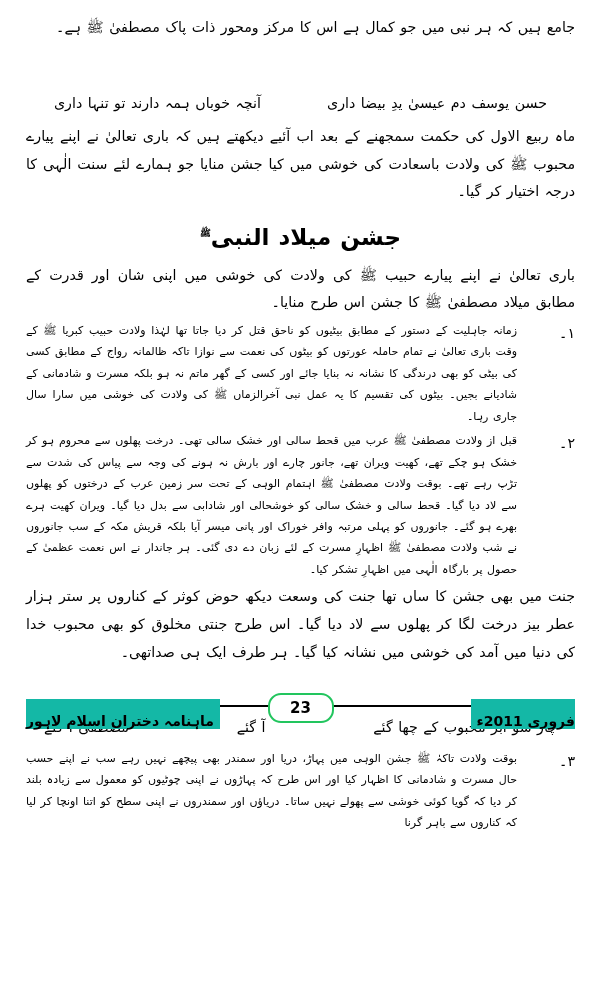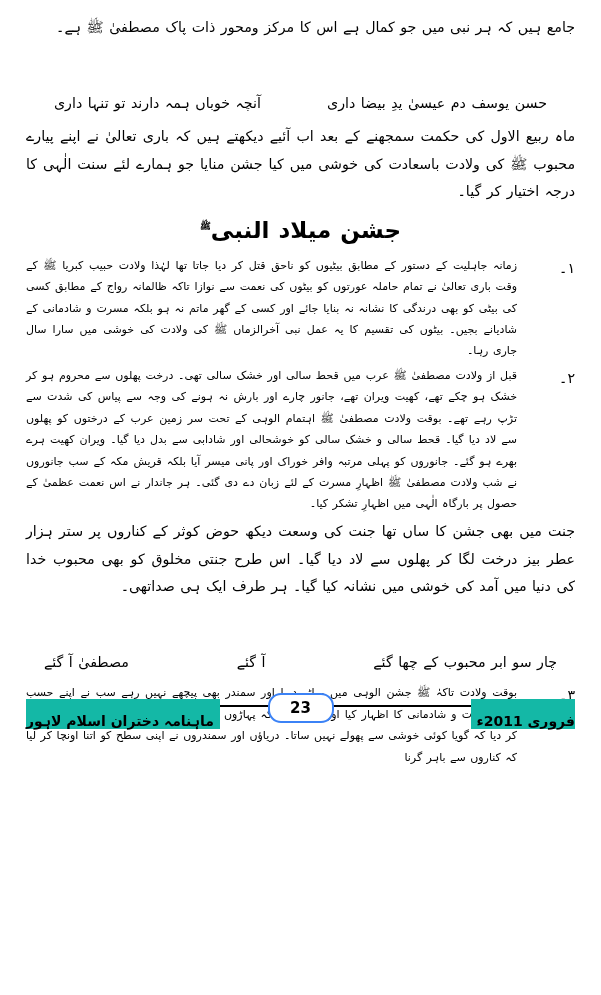--- a/index.html
+++ b/index.html
@@ -41,7 +41,7 @@
     font-size: 23px;
     font-weight: bold;
     line-height: 1.5;
-    margin: 7px 0 7px 0;
+    margin: 14px 0 7px 0;
   }
   .couplet {
     display: flex;

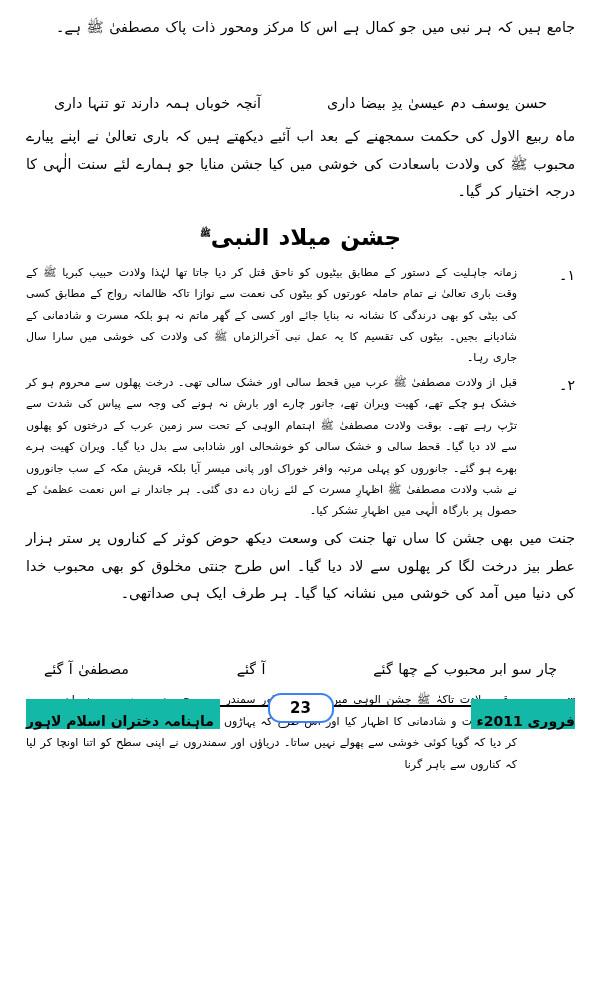--- a/index.html
+++ b/index.html
@@ -154,6 +154,7 @@
 
     <h1 class="heading"><span>جشن میلاد النبی</span><span class="sw">ﷺ</span></h1>
 
+    <p class="para">باری تعالیٰ نے اپنے پیارے حبیب ﷺ کی ولادت کی خوشی میں اپنی شان اور قدرت کے مطابق میلاد مصطفیٰ ﷺ کا جشن اس طرح منایا۔</p>
 
     <div class="num-item">
       <div class="marker">۱۔</div>

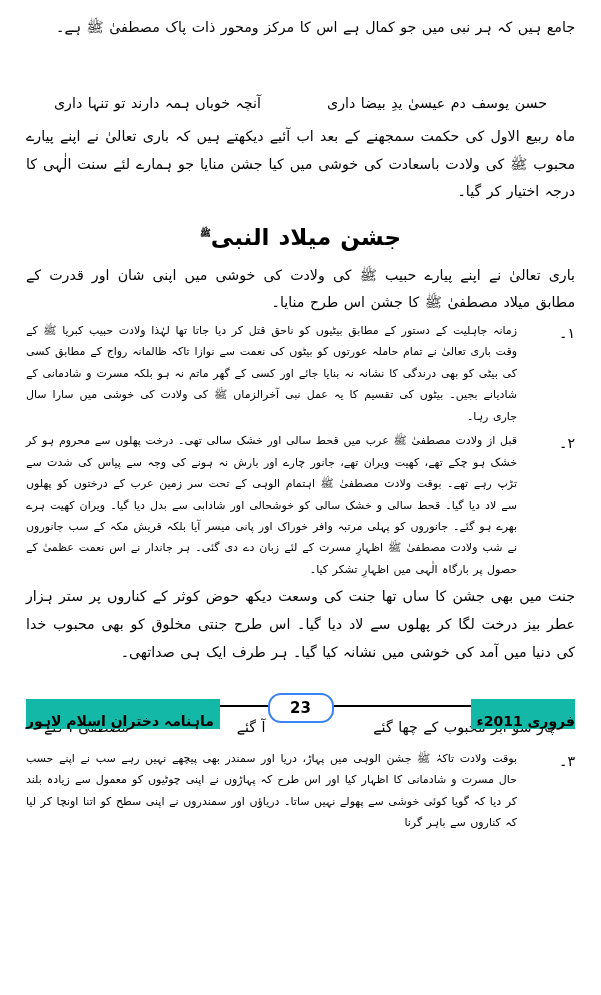--- a/index.html
+++ b/index.html
@@ -114,7 +114,7 @@
     transform: translateX(-50%);
     width: 62px;
     height: 26px;
-    border: 2px solid #3b82f6;
+    border: 2px solid #22c55e;
     border-radius: 13px;
     background: #fff;
     display: flex;

